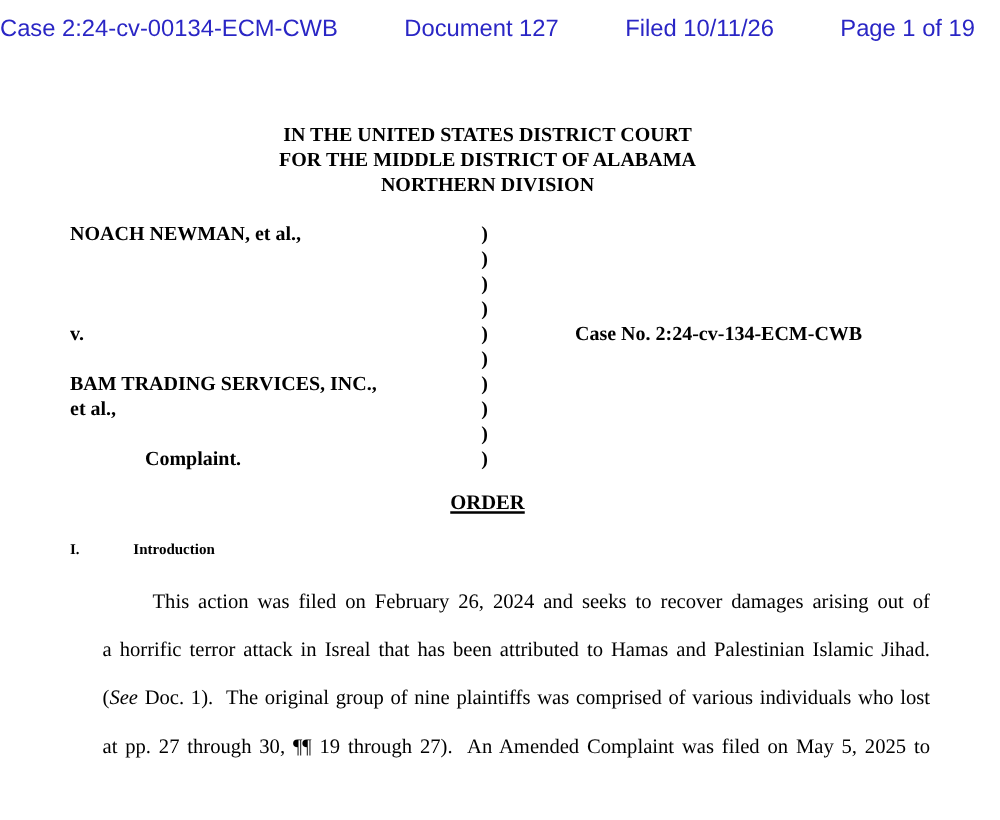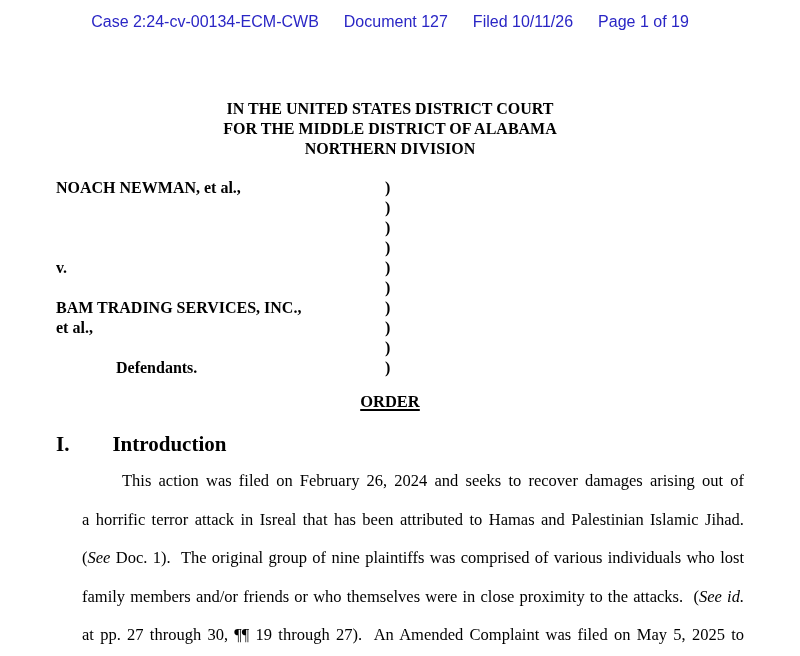--- a/index.html
+++ b/index.html
@@ -9,9 +9,9 @@
   
   .stamp {
     position: absolute; top: 13px; left: 0; width: 780px;
-    display: flex; justify-content: center; gap: 25px;
+    display: flex; justify-content: space-between; gap: 25px;
     font-family: "Liberation Sans", sans-serif;
-    font-size: 16px; color: #2a26c5; white-space: nowrap;
+    font-size: 19px; color: #2a26c5; white-space: nowrap;
   }
 
   

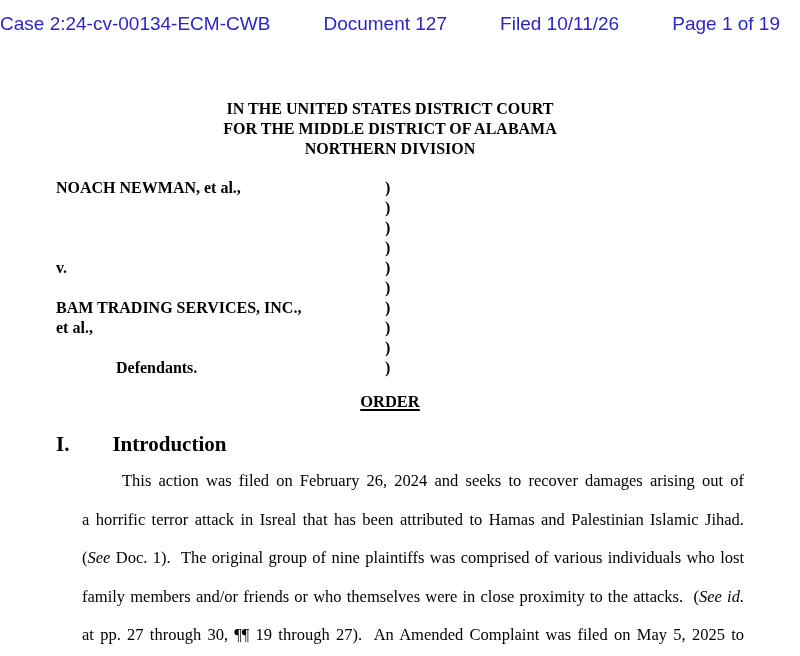--- a/index.html
+++ b/index.html
@@ -80,6 +80,7 @@
   <div class="cap-row">
     <span>v.</span>
     <span class="cap-paren">)</span>
+    <span class="cap-case">Case No. 2:24-cv-134-ECM-CWB</span>
   </div>
   <div class="cap-row">
     <span class="cap-paren">)</span>

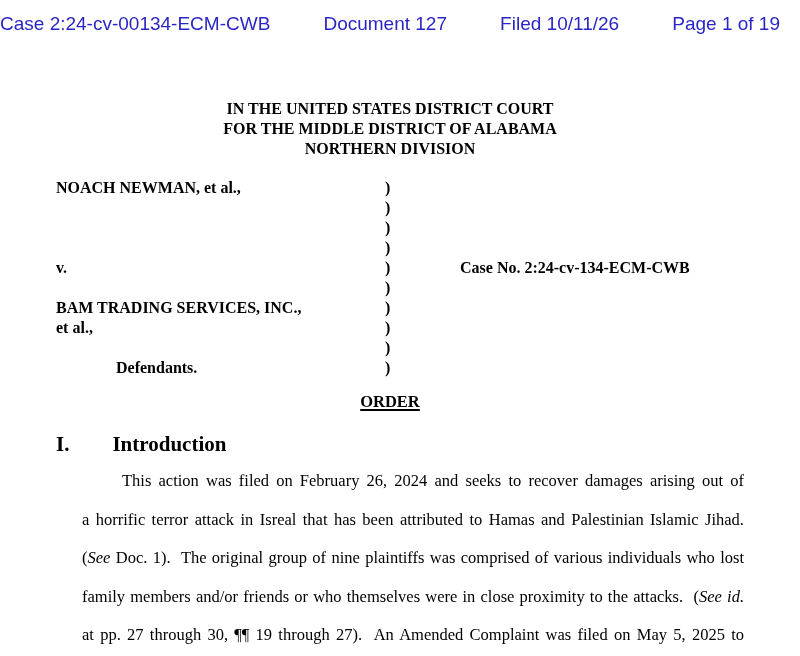--- a/index.html
+++ b/index.html
@@ -97,7 +97,7 @@
     <span class="cap-paren">)</span>
   </div>
   <div class="cap-row">
-    <span class="cap-indent">Defendants.</span>
+    <span class="cap-indent">Complaint.</span>
     <span class="cap-paren">)</span>
   </div>
 </div>

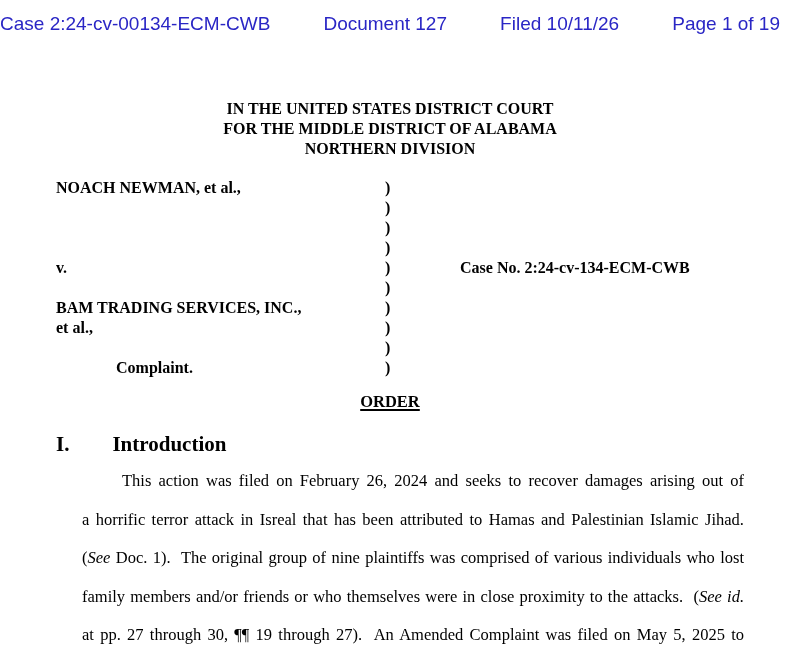--- a/index.html
+++ b/index.html
@@ -35,7 +35,7 @@
   .order-heading span { text-decoration: underline; text-decoration-thickness: 1.5px; text-underline-offset: 2px; }
 
   
-  .section-heading { position: absolute; top: 432px; left: 56px; font-weight: bold; font-size: 21px; }
+  .section-heading { position: absolute; top: 432px; left: 56px; font-weight: bold; font-size: 12px; }
   .section-heading .sec-title { margin-left: 43px; }
 
   

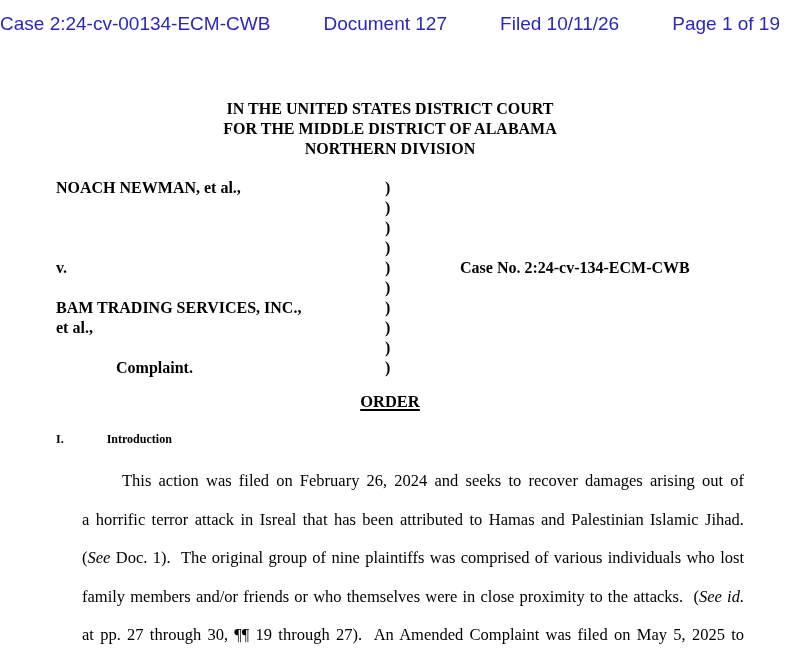--- a/index.html
+++ b/index.html
@@ -114,7 +114,6 @@
     <div class="para-line indent"><span>This action was filed on February 26, 2024 and seeks to recover damages arising out of</span></div>
     <div class="para-line"><span>a horrific terror attack in Isreal that has been attributed to Hamas and Palestinian Islamic Jihad.</span></div>
     <div class="para-line"><span>(</span><span class="i">See</span><span> Doc. 1).&nbsp; The original group of nine plaintiffs was comprised of various individuals who lost</span></div>
-    <div class="para-line"><span>family members and/or friends or who themselves were in close proximity to the attacks.&nbsp; (</span><span class="i">See id.</span></div>
     <div class="para-line"><span>at pp. 27 through 30, ¶¶ 19 through 27).&nbsp; An Amended Complaint was filed on May 5, 2025 to</span></div>
   </div>
 

